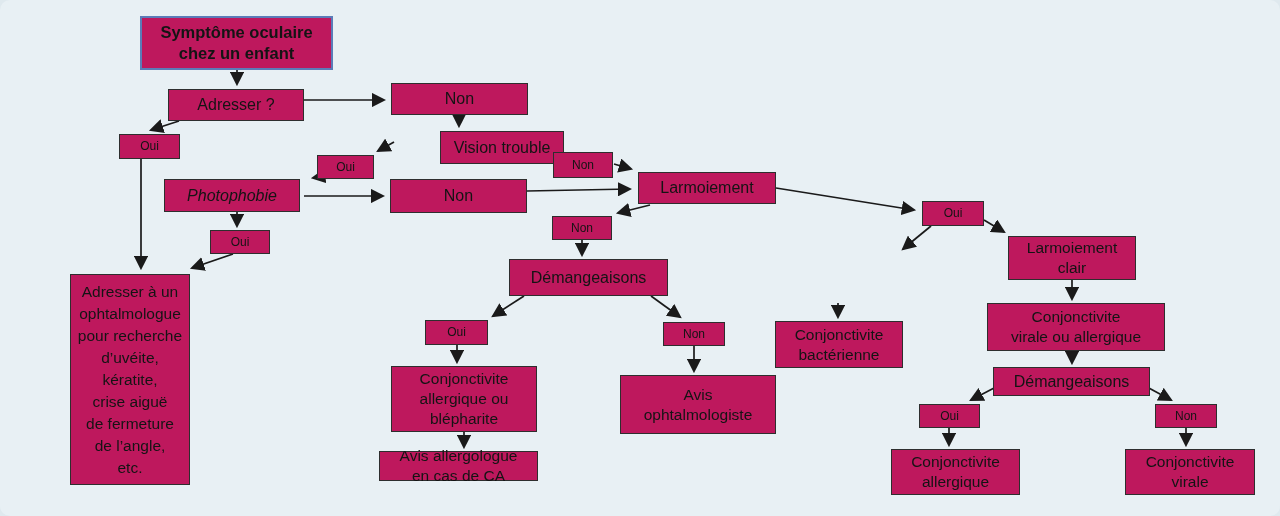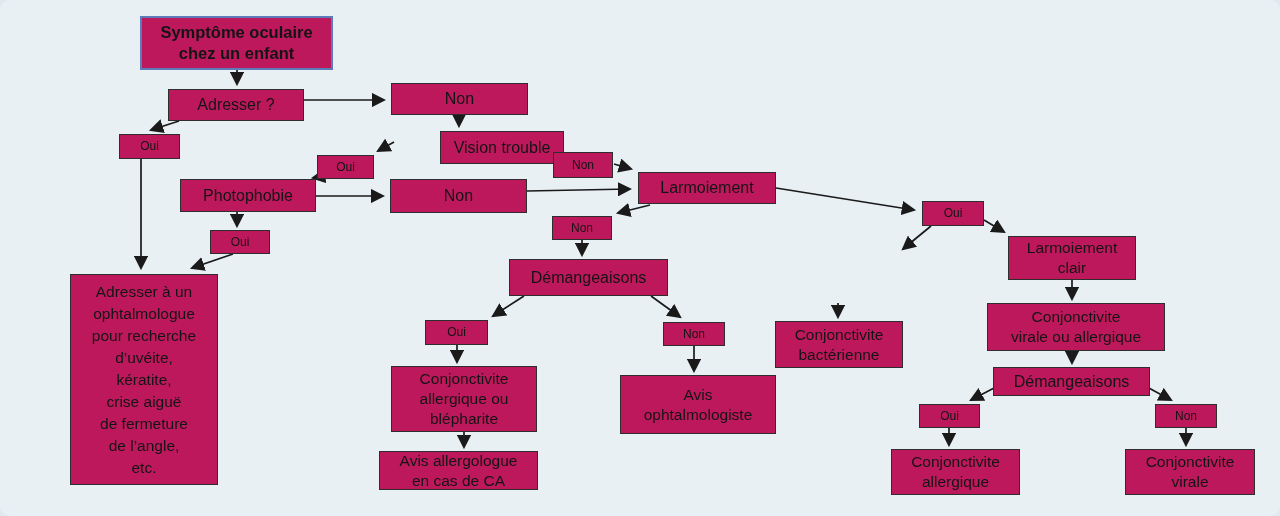--- a/index.html
+++ b/index.html
@@ -41,7 +41,7 @@
   #n-vision{left:392px;top:131px;width:124px;height:33px;margin-left:48px;}
   #n-oui-vision{left:317px;top:155px;width:57px;height:24px;}
   #n-non-vision{left:553px;top:152px;width:60px;height:26px;}
-  #n-photophobie{left:180px;top:179px;width:136px;height:33px;}
+  #n-photophobie{left:164px;top:179px;width:136px;height:33px;font-style:italic;}
   #n-non-photophobie{left:390px;top:179px;width:137px;height:34px;}
   #n-larmoiement{left:638px;top:172px;width:138px;height:32px;}
   #n-oui-photophobie{left:210px;top:230px;width:60px;height:24px;}

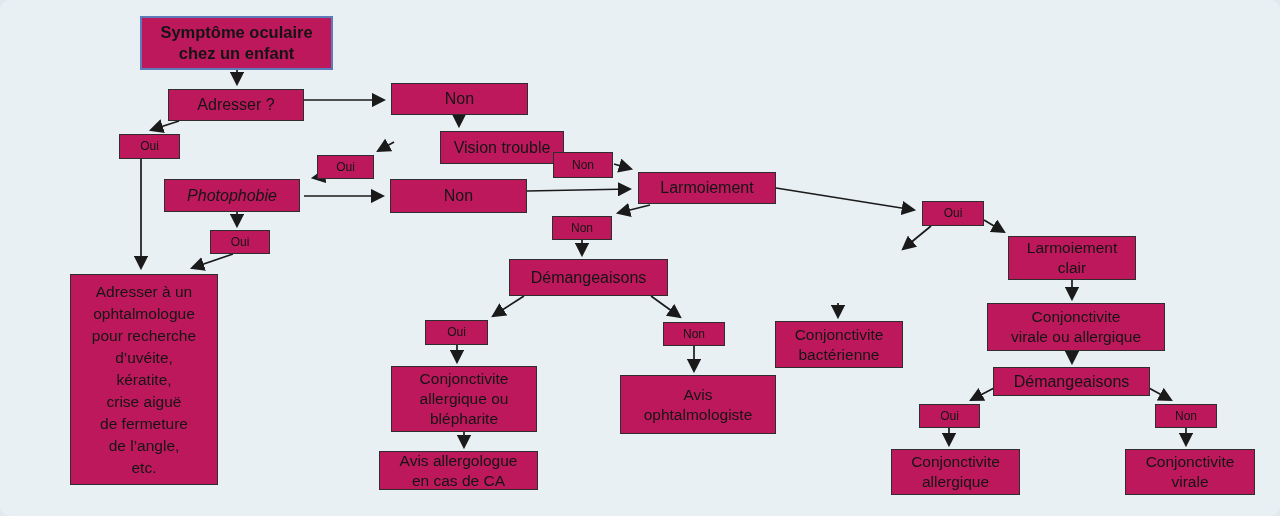--- a/index.html
+++ b/index.html
@@ -47,7 +47,7 @@
   #n-oui-photophobie{left:210px;top:230px;width:60px;height:24px;}
   #n-non-larmoiement{left:552px;top:216px;width:60px;height:24px;}
   #n-demangeaisons-1{left:509px;top:259px;width:159px;height:37px;}
-  #n-adresser{left:70px;top:274px;width:148px;height:211px;}
+  #n-adresser{left:70px;top:274px;width:120px;height:211px;}
   #n-oui-demangeaisons-1{left:425px;top:320px;width:63px;height:25px;}
   #n-non-demangeaisons-1{left:663px;top:322px;width:62px;height:24px;}
   #n-conj-allerg-bleph{left:391px;top:366px;width:146px;height:66px;}

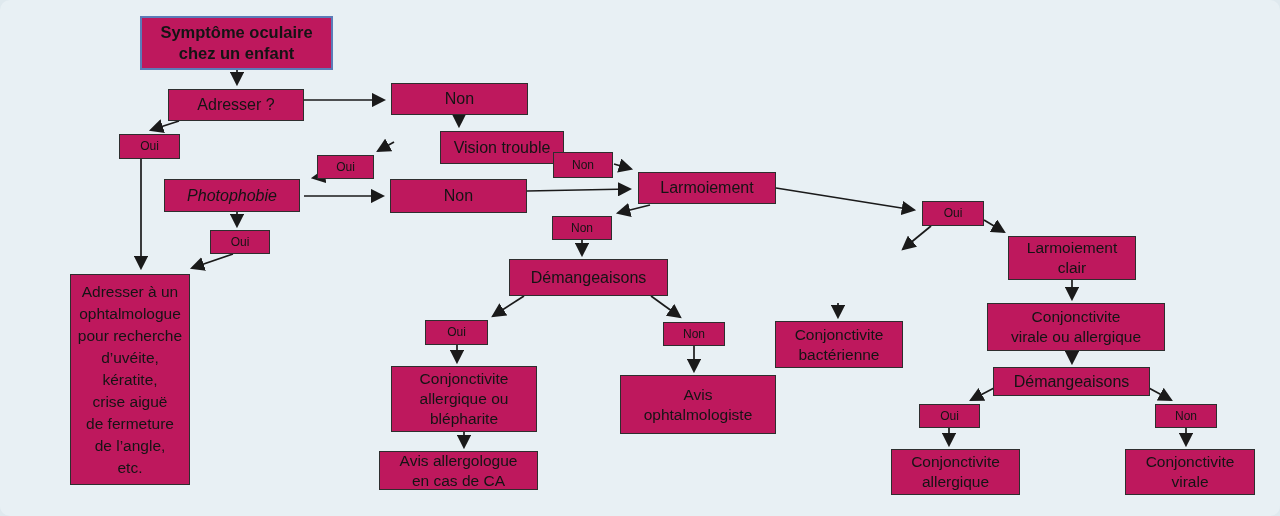--- a/index.html
+++ b/index.html
@@ -52,7 +52,7 @@
   #n-non-demangeaisons-1{left:663px;top:322px;width:62px;height:24px;}
   #n-conj-allerg-bleph{left:391px;top:366px;width:146px;height:66px;}
   #n-avis-ophtalmo{left:620px;top:375px;width:156px;height:59px;}
-  #n-avis-allergo{left:379px;top:451px;width:159px;height:39px;}
+  #n-avis-allergo{left:379px;top:451px;width:159px;height:30px;}
   #n-secretions{left:774px;top:255px;width:129px;height:48px;}
   #n-conj-bact{left:775px;top:321px;width:128px;height:47px;}
   #n-oui-larmoiement{left:922px;top:201px;width:62px;height:25px;}

